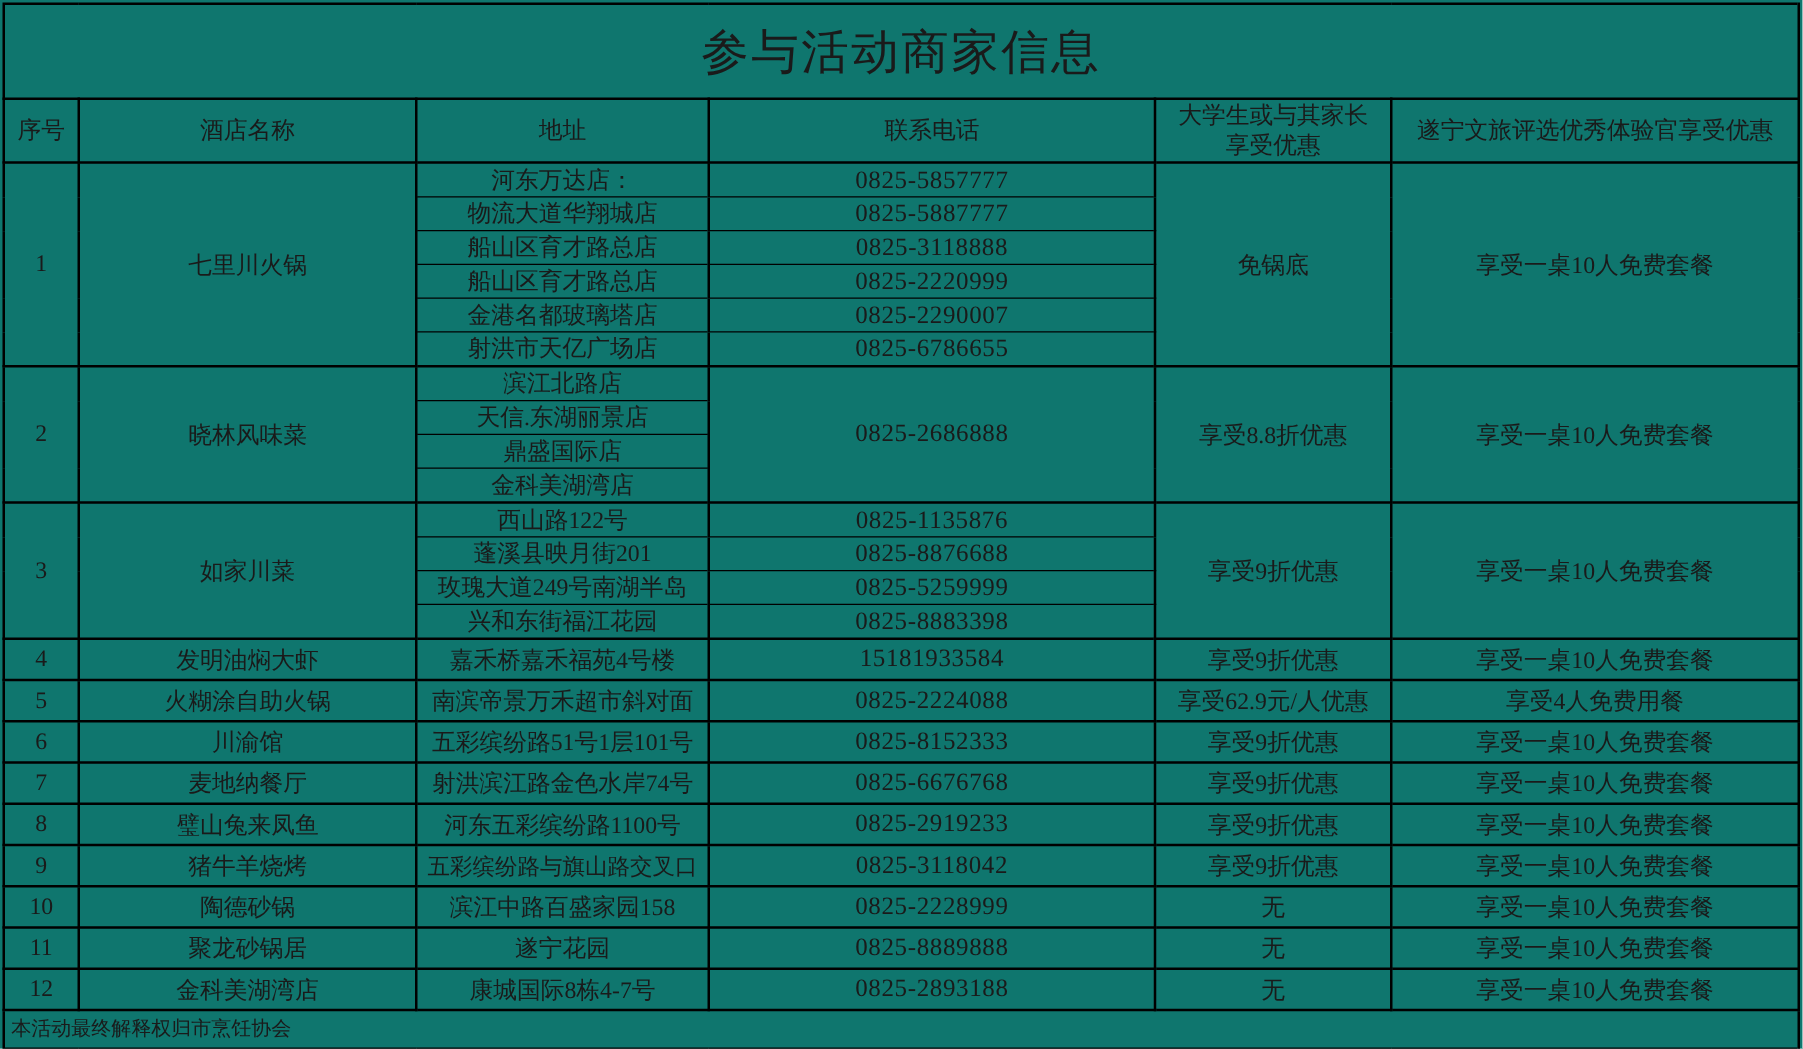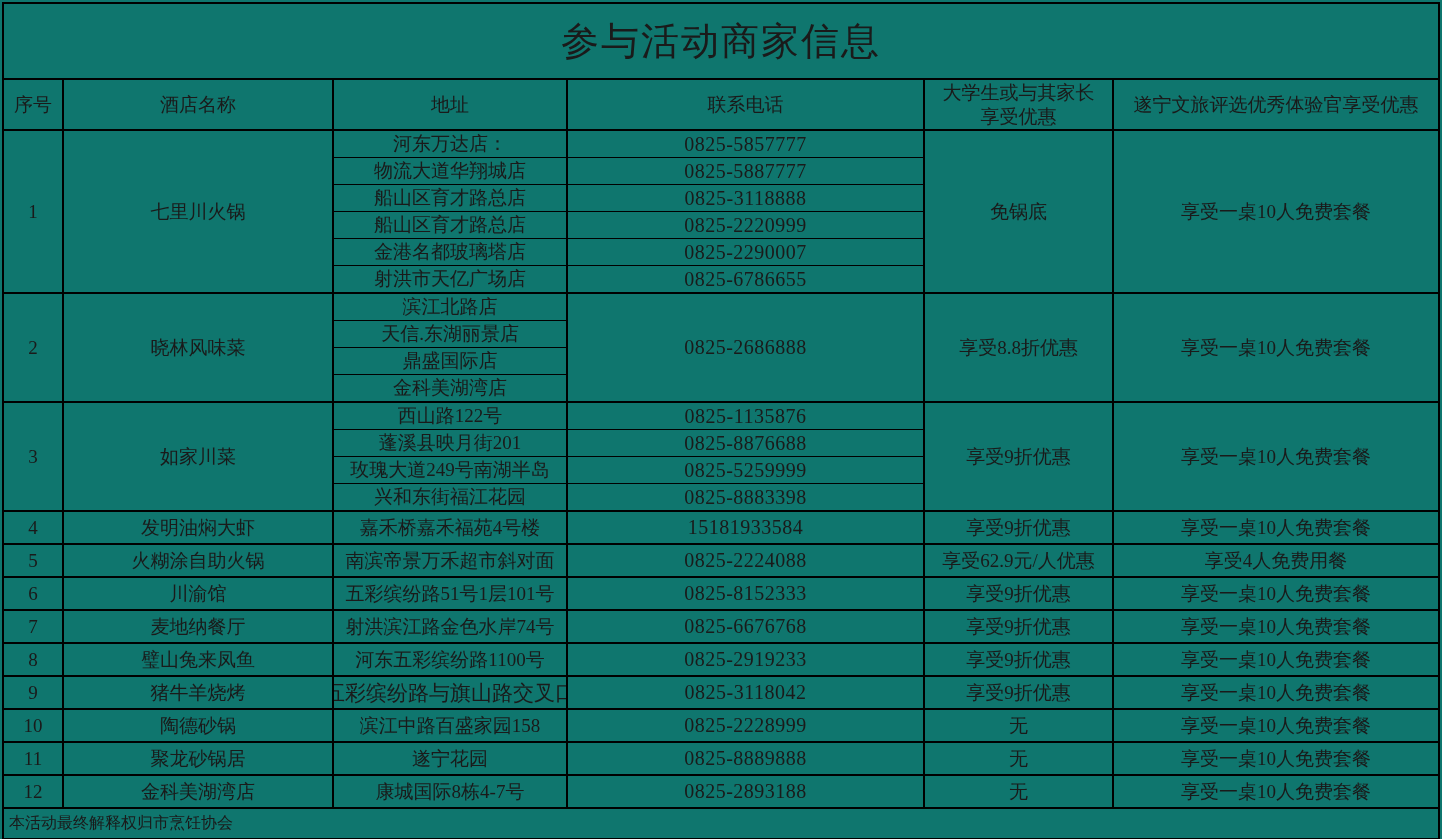--- a/index.html
+++ b/index.html
@@ -52,7 +52,7 @@
     display:flex;justify-content:center;align-items:center;
     overflow:hidden;width:100%;height:100%;
   }
-  .clip-line span{white-space:nowrap;font-size:21px;}
+  .clip-line span{white-space:nowrap;font-size:18px;}
 </style>
 </head>
 <body>

